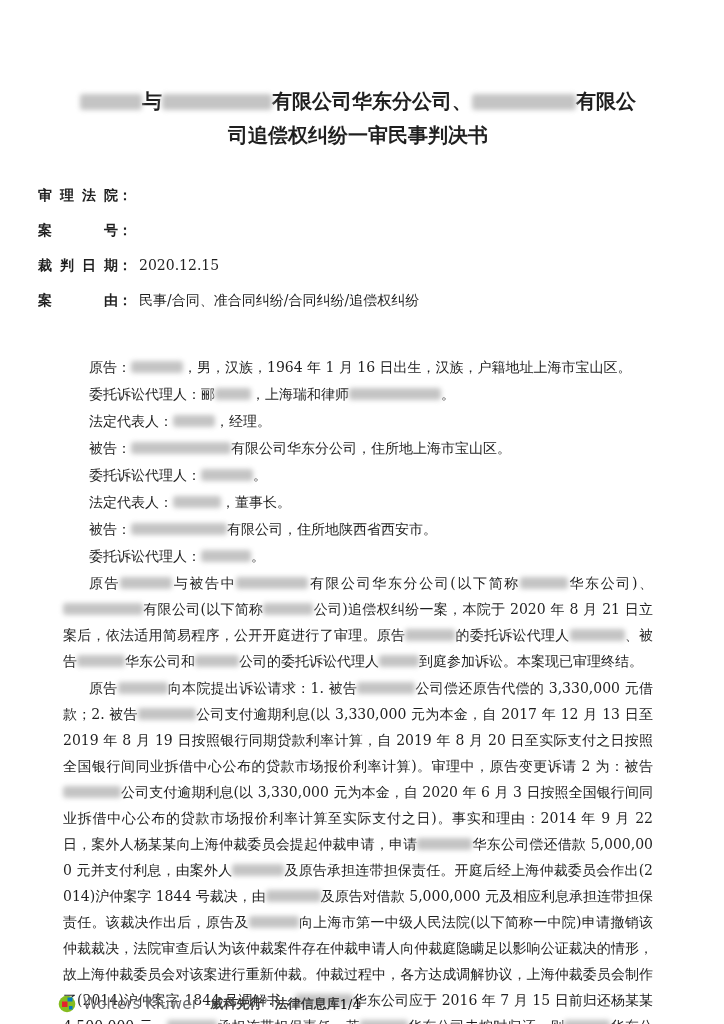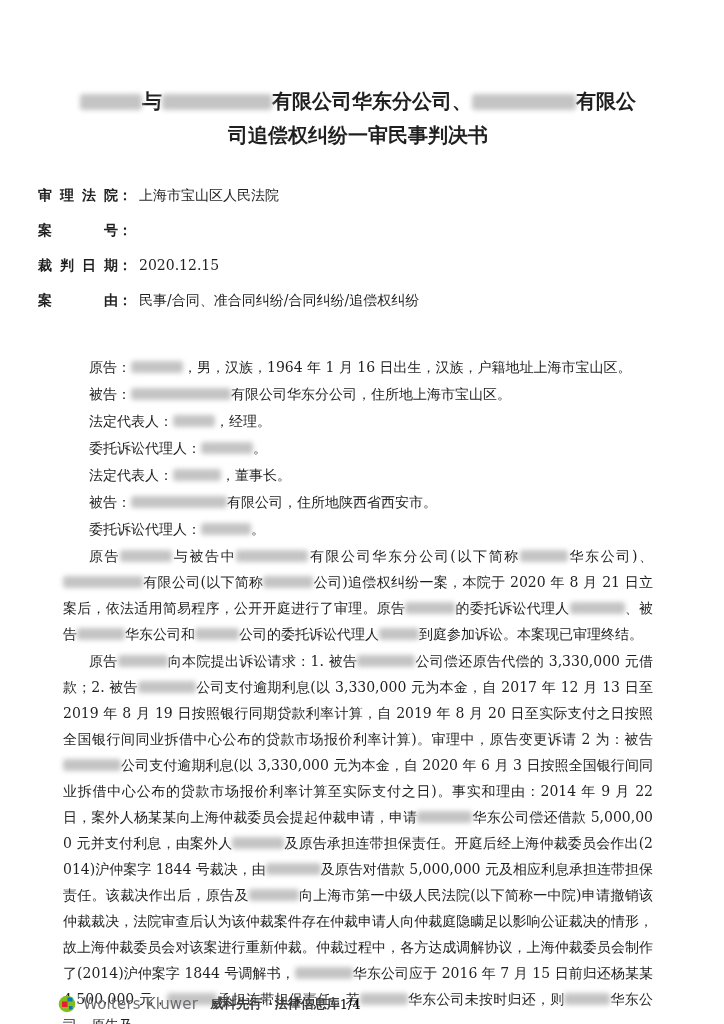--- a/index.html
+++ b/index.html
@@ -73,7 +73,6 @@
       <div class="meta-row">
         <span class="meta-label">审理法院</span>
         <span class="meta-colon">：</span>
-        <span class="meta-value">上海市宝山区人民法院</span>
       </div>
       <div class="meta-row">
         <span class="meta-label">案号</span>

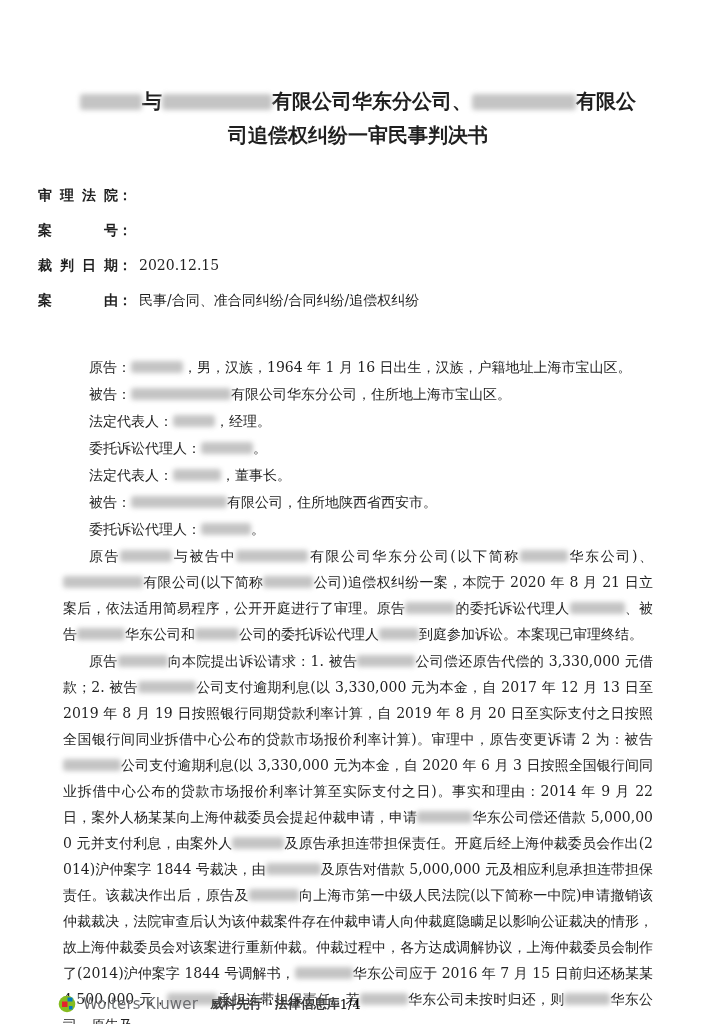--- a/index.html
+++ b/index.html
@@ -92,6 +92,7 @@
 
   <div class="body">
       <p class="para"><span>原告：</span><span class="redact" style="width: 52px;"></span><span>，男，汉族，1964 年 1 月 16 日出生，汉族，户籍地址上海市宝山区。</span></p>
+      <p class="para"><span>委托诉讼代理人：郦</span><span class="redact" style="width: 36px;"></span><span>，上海瑞和律师</span><span class="redact" style="width: 92px;"></span><span>。</span></p>
       <p class="para"><span>被告：</span><span class="redact" style="width: 100px;"></span><span>有限公司华东分公司，住所地上海市宝山区。</span></p>
       <p class="para"><span>法定代表人：</span><span class="redact" style="width: 42px;"></span><span>，经理。</span></p>
       <p class="para"><span>委托诉讼代理人：</span><span class="redact" style="width: 52px;"></span><span>。</span></p>

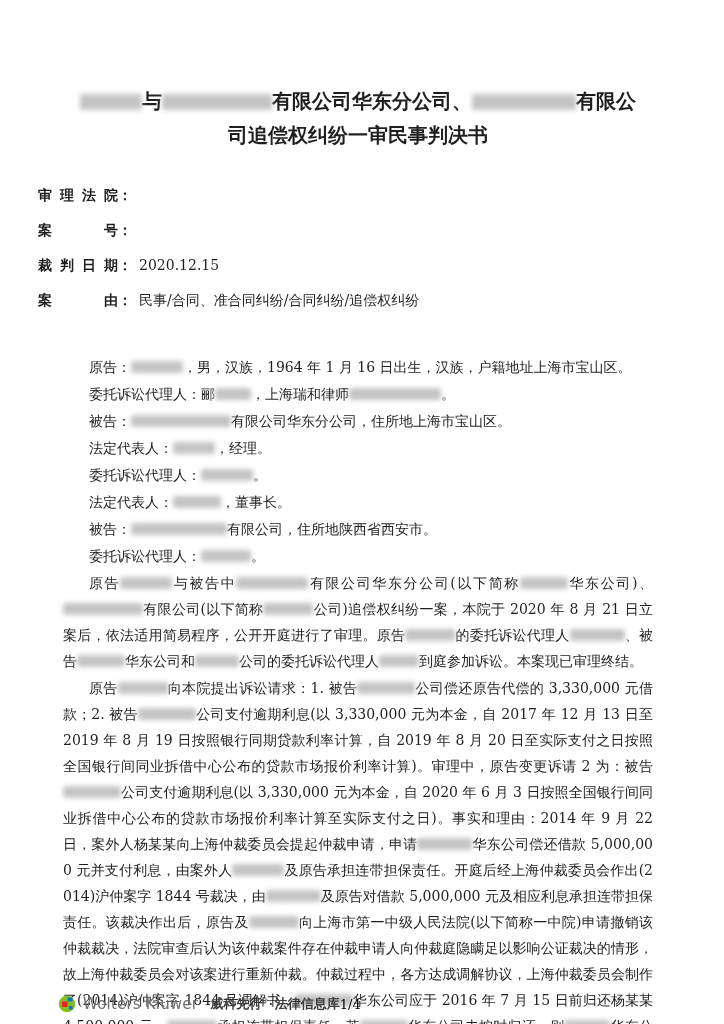--- a/index.html
+++ b/index.html
@@ -93,8 +93,8 @@
   <div class="body">
       <p class="para"><span>原告：</span><span class="redact" style="width: 52px;"></span><span>，男，汉族，1964 年 1 月 16 日出生，汉族，户籍地址上海市宝山区。</span></p>
       <p class="para"><span>委托诉讼代理人：郦</span><span class="redact" style="width: 36px;"></span><span>，上海瑞和律师</span><span class="redact" style="width: 92px;"></span><span>。</span></p>
+      <p class="para"><span>法定代表人：</span><span class="redact" style="width: 42px;"></span><span>，经理。</span></p>
       <p class="para"><span>被告：</span><span class="redact" style="width: 100px;"></span><span>有限公司华东分公司，住所地上海市宝山区。</span></p>
-      <p class="para"><span>法定代表人：</span><span class="redact" style="width: 42px;"></span><span>，经理。</span></p>
       <p class="para"><span>委托诉讼代理人：</span><span class="redact" style="width: 52px;"></span><span>。</span></p>
       <p class="para"><span>法定代表人：</span><span class="redact" style="width: 48px;"></span><span>，董事长。</span></p>
       <p class="para"><span>被告：</span><span class="redact" style="width: 96px;"></span><span>有限公司，住所地陕西省西安市。</span></p>

